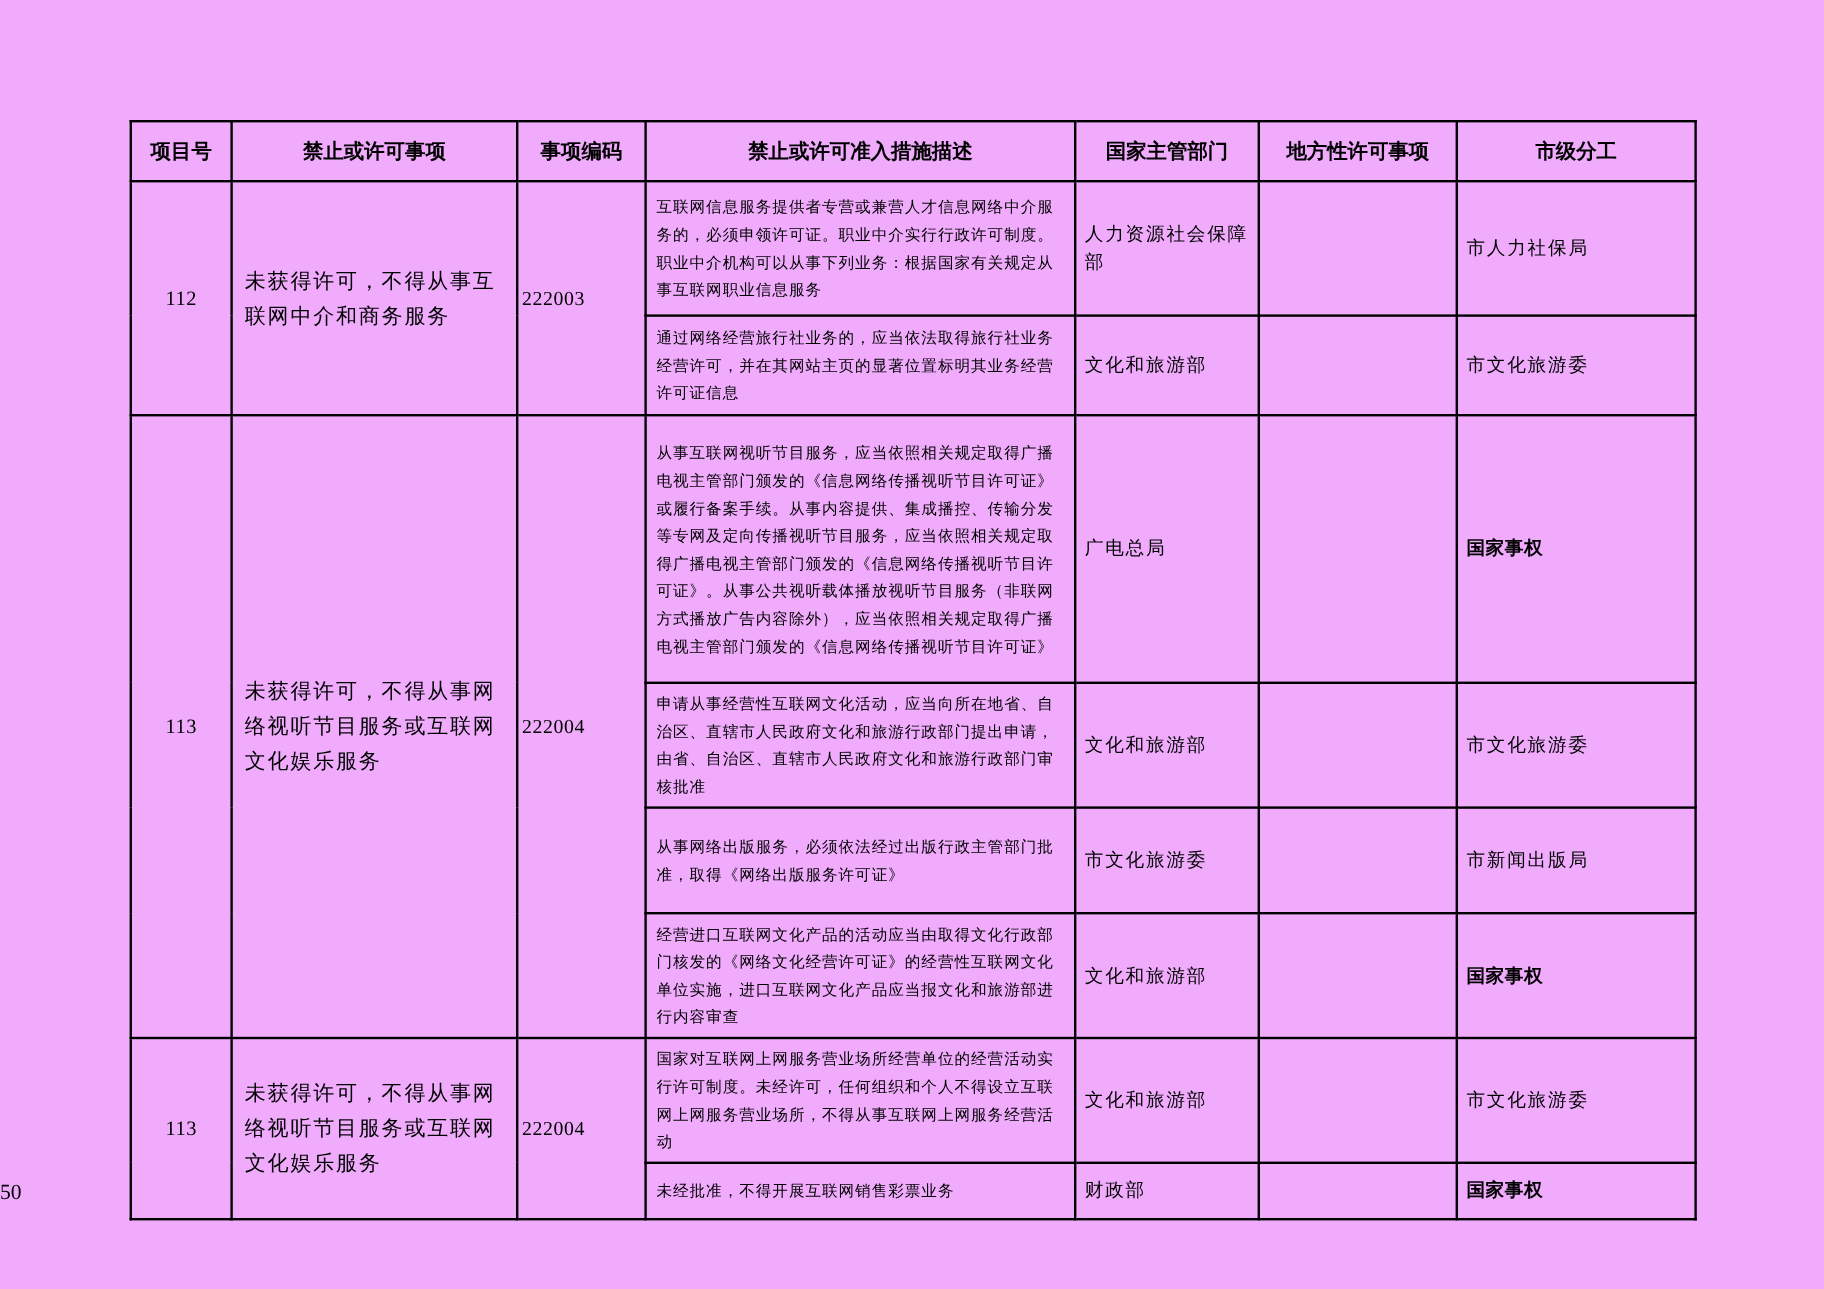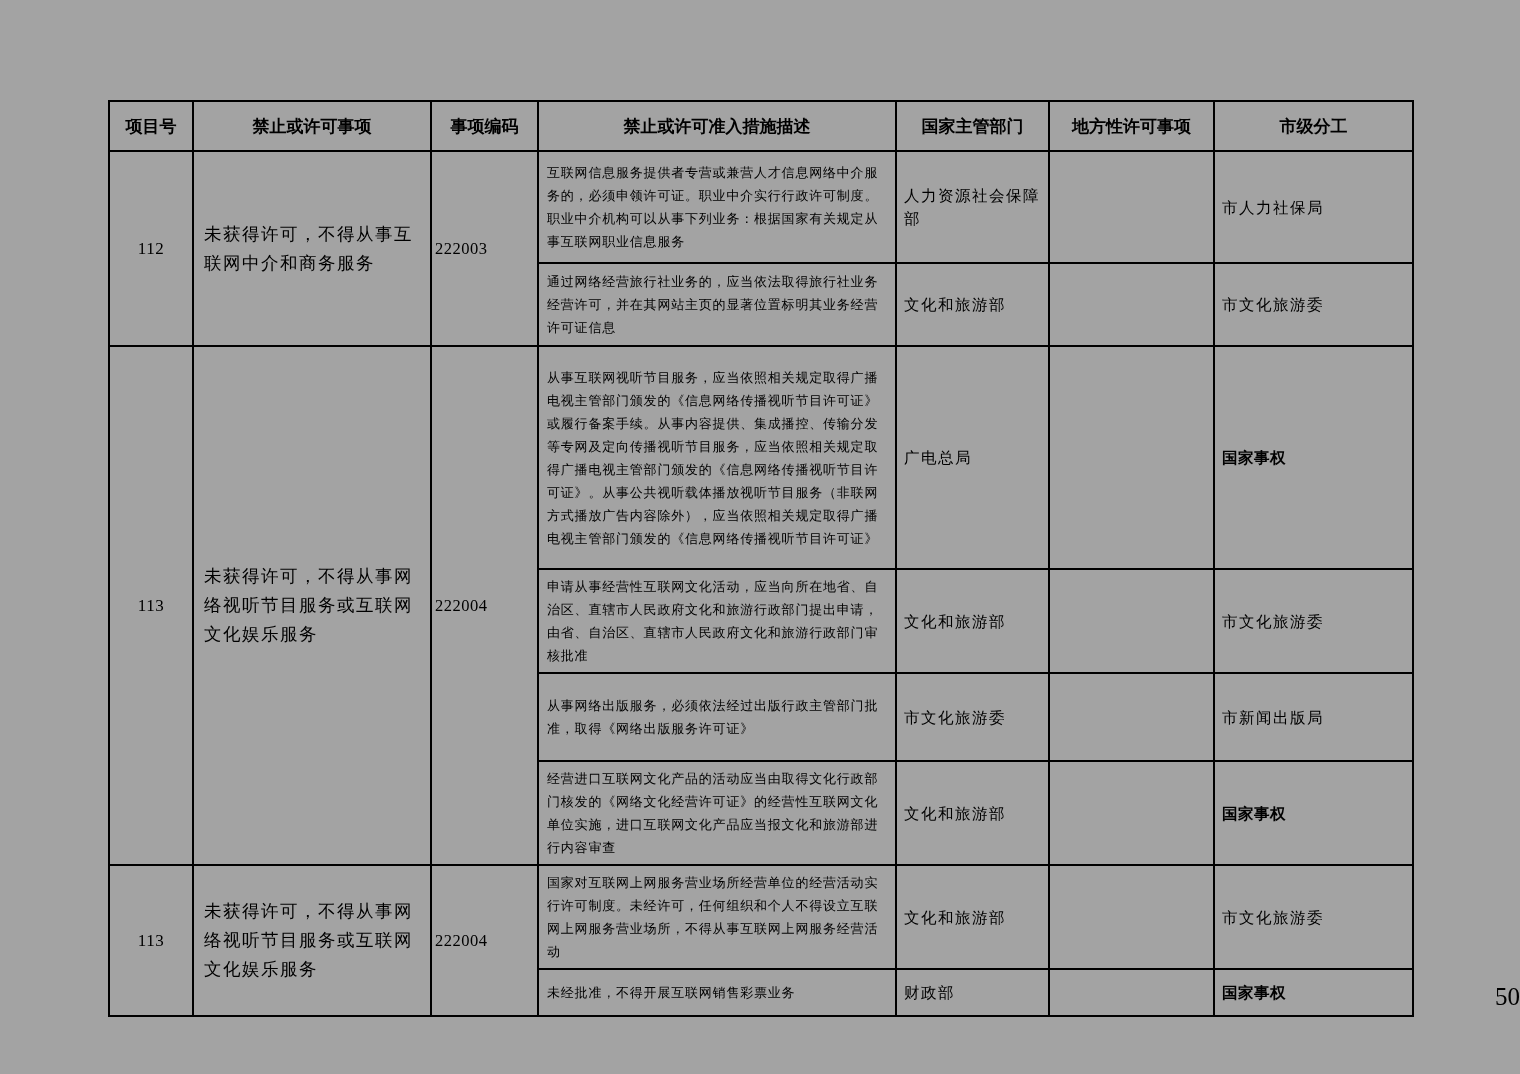--- a/index.html
+++ b/index.html
@@ -12,7 +12,7 @@
     position: relative;
     width: 1520px;
     height: 1074px;
-    background: #a3a3a3;
+    background: #f0abfc;
     overflow: hidden;
   }
   table.doc-table {

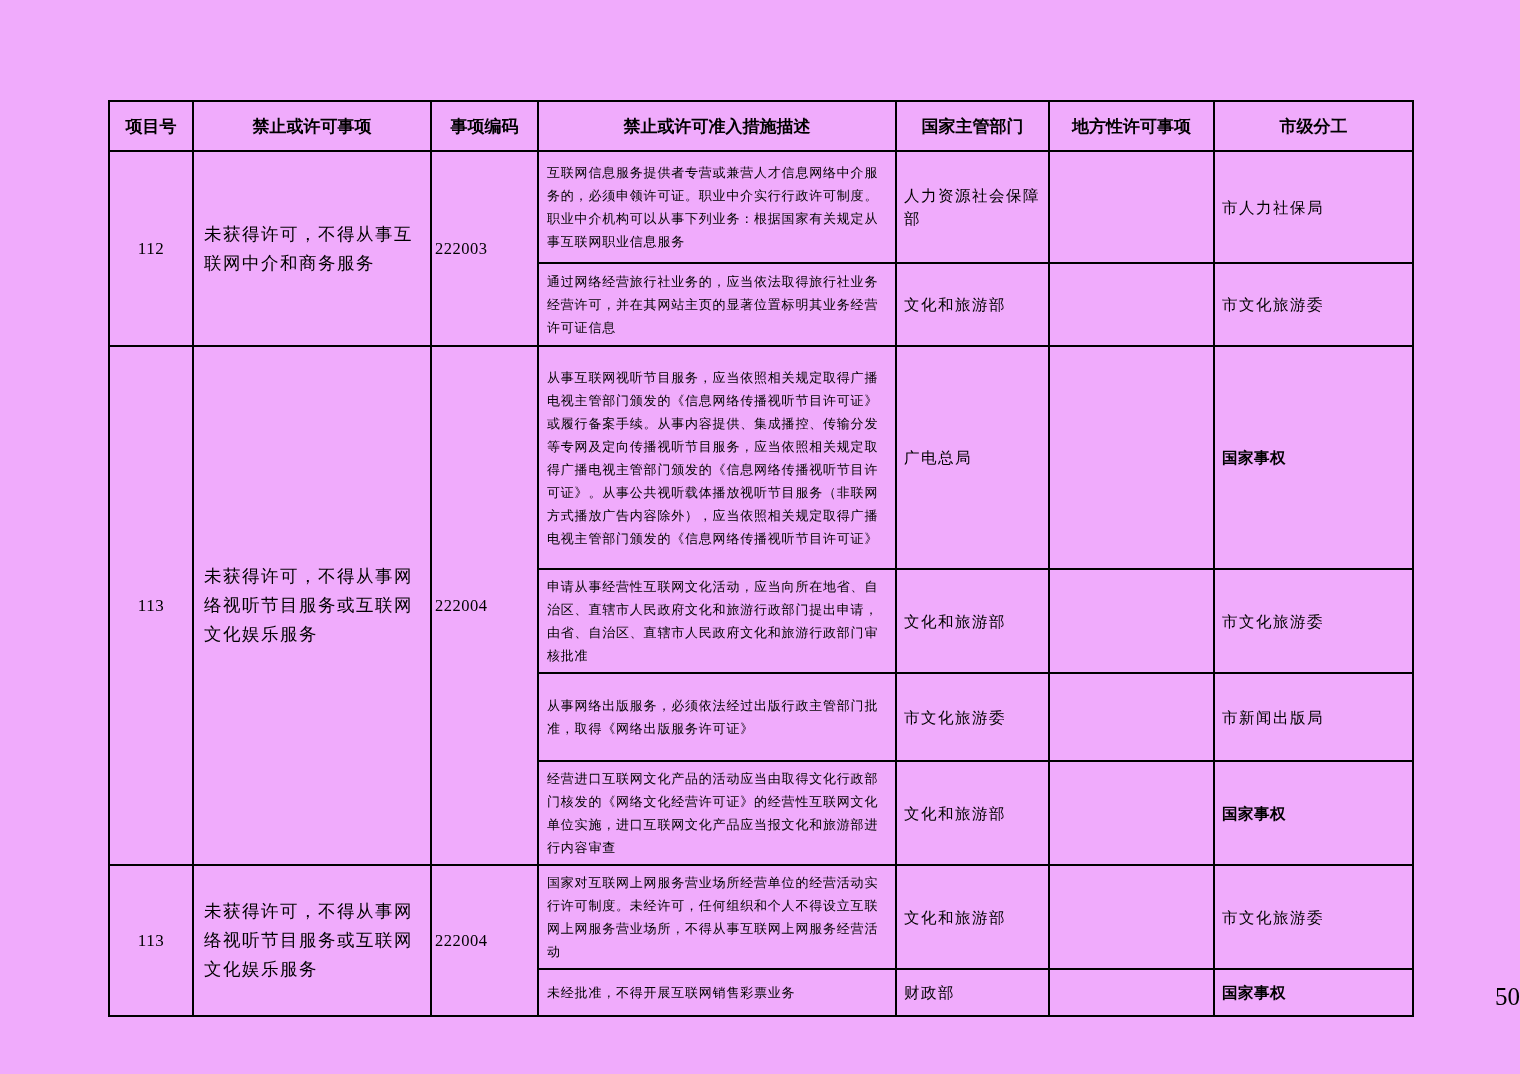--- a/index.html
+++ b/index.html
@@ -73,8 +73,8 @@
     top: 983px;
     left: 0;
     width: 100%;
-    text-align: right;
-    font-size: 25px;
+    text-align: left;
+    font-size: 18px;
   }
 </style>
 </head>

